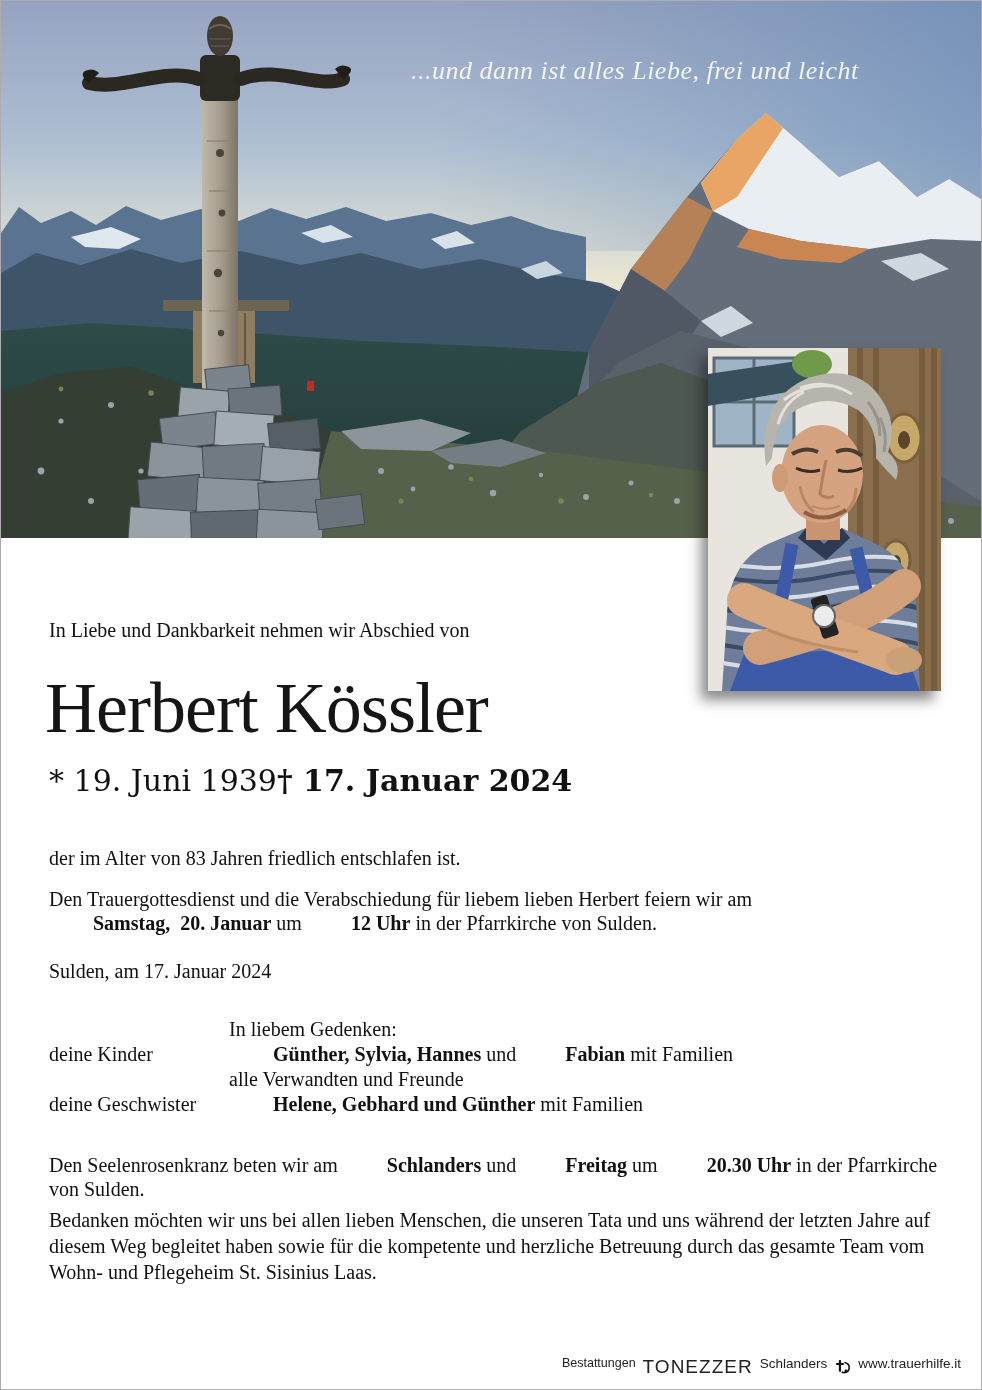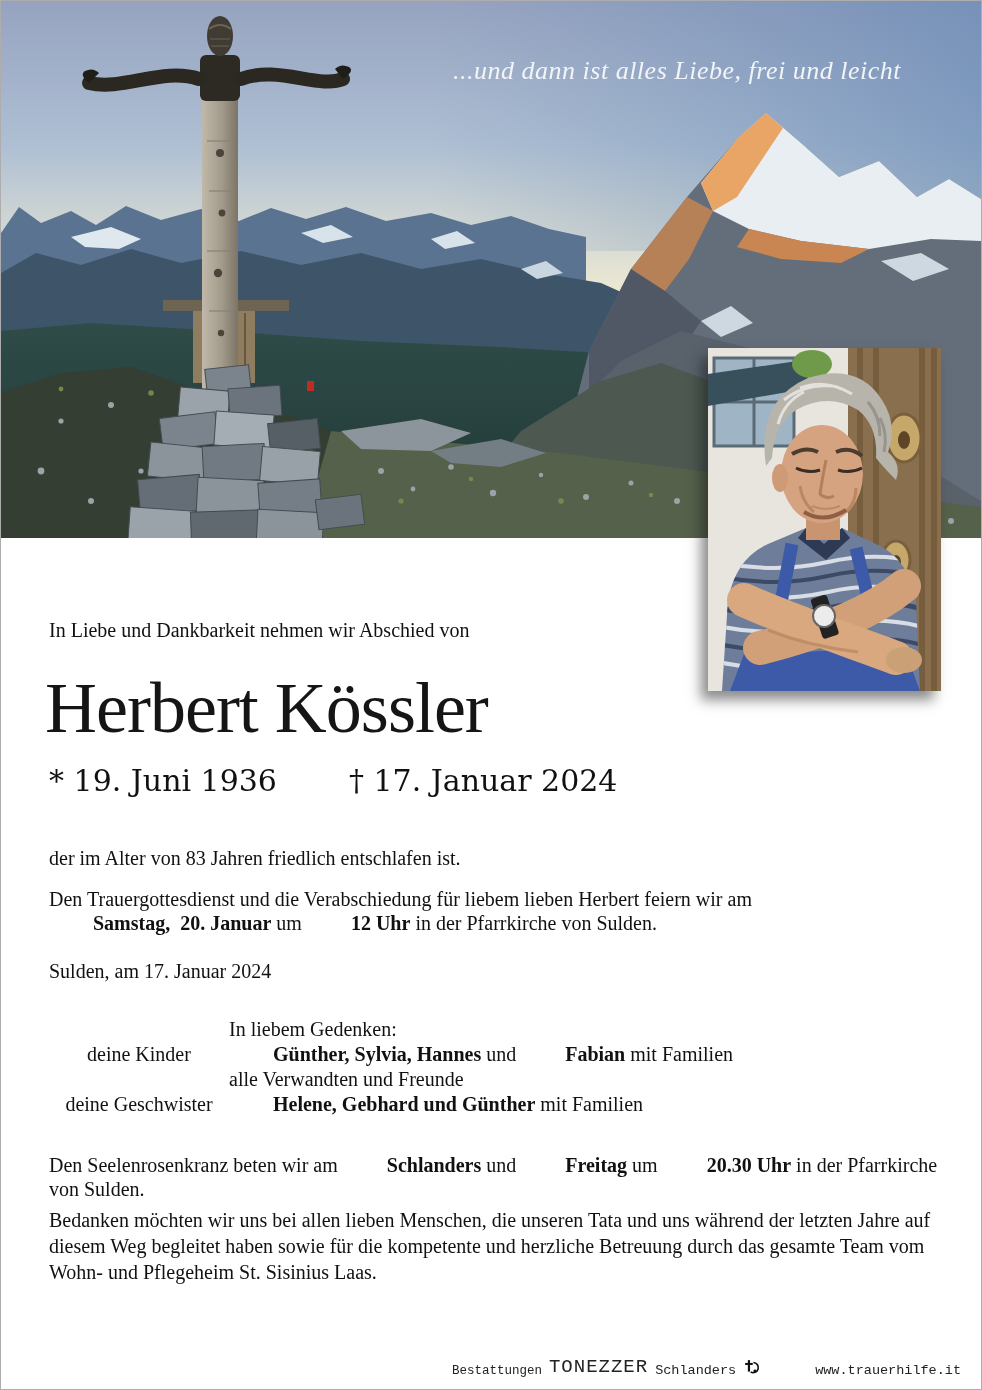--- a/index.html
+++ b/index.html
@@ -11,7 +11,7 @@
   .hero{position:absolute;top:0;left:0;width:980px;height:537px;}
   .hero svg{display:block;}
   .quote{
-    position:absolute;top:55px;left:426px;width:500px;text-align:center;
+    position:absolute;top:55px;left:410px;width:500px;
     font-style:italic;font-size:26px;letter-spacing:.5px;color:#f2f4f8;
     font-family:"Liberation Serif",serif;
   }

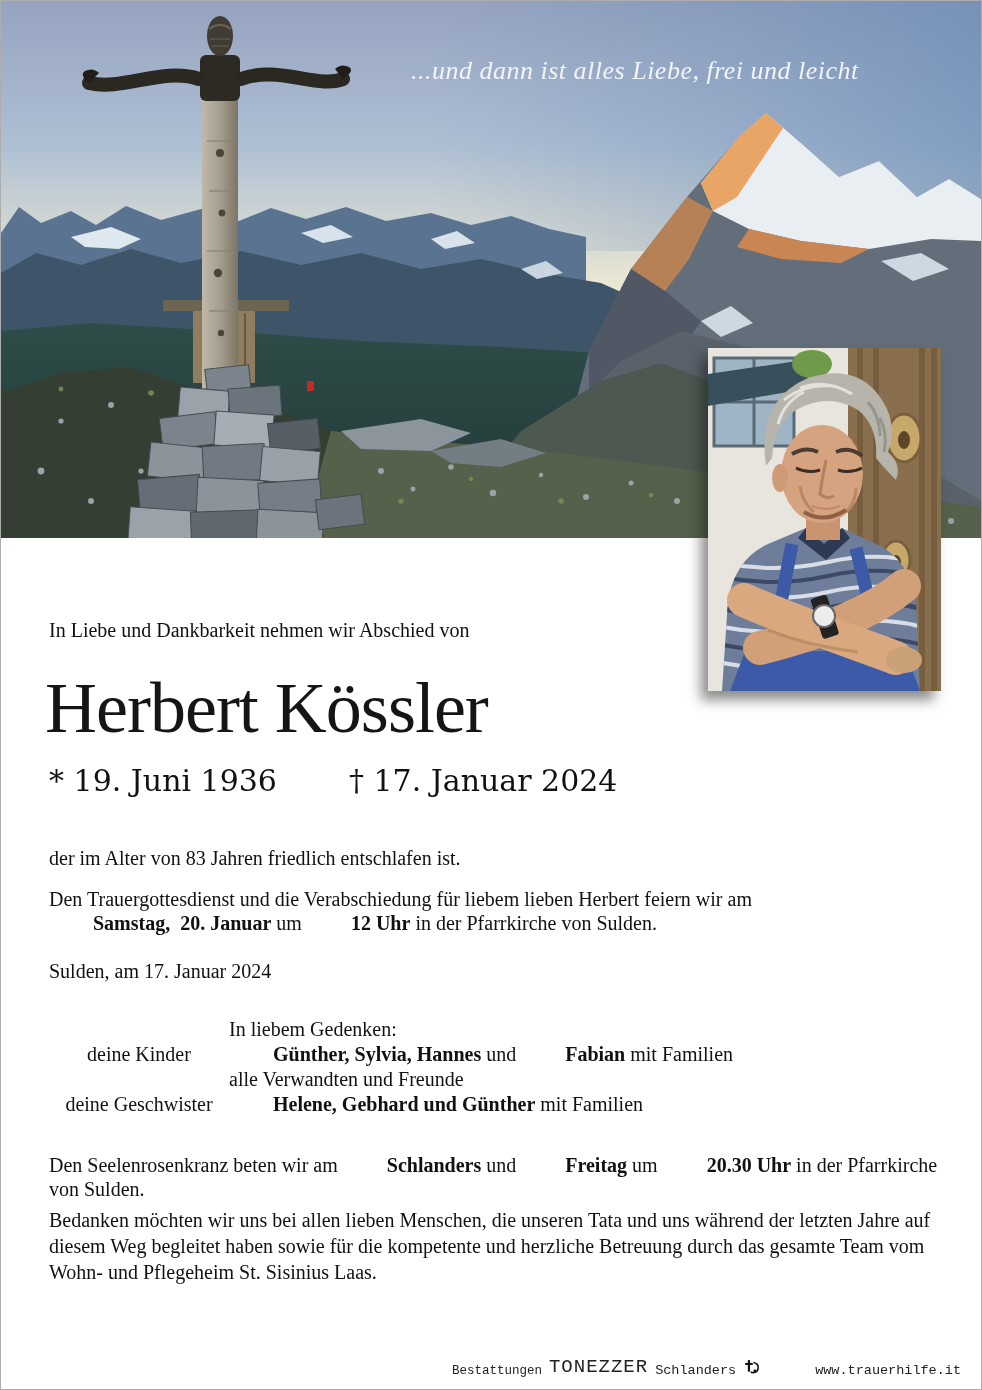--- a/index.html
+++ b/index.html
@@ -270,7 +270,7 @@
   <div class="txt name">Herbert Kössler</div>
 
   <div class="txt dates">
-    <span class="birth"><span>*</span> <span>19. Juni 1936</span></span><span class="death"><span>†</span> <span>17. Januar 2024</span></span>
+    <span class="birth"><span>*</span> <span>19. Juni 1939</span></span><span class="death"><span>†</span> <span>17. Januar 2024</span></span>
   </div>
 
   <div class="txt ageline">der im Alter von 83 Jahren friedlich entschlafen ist.</div>

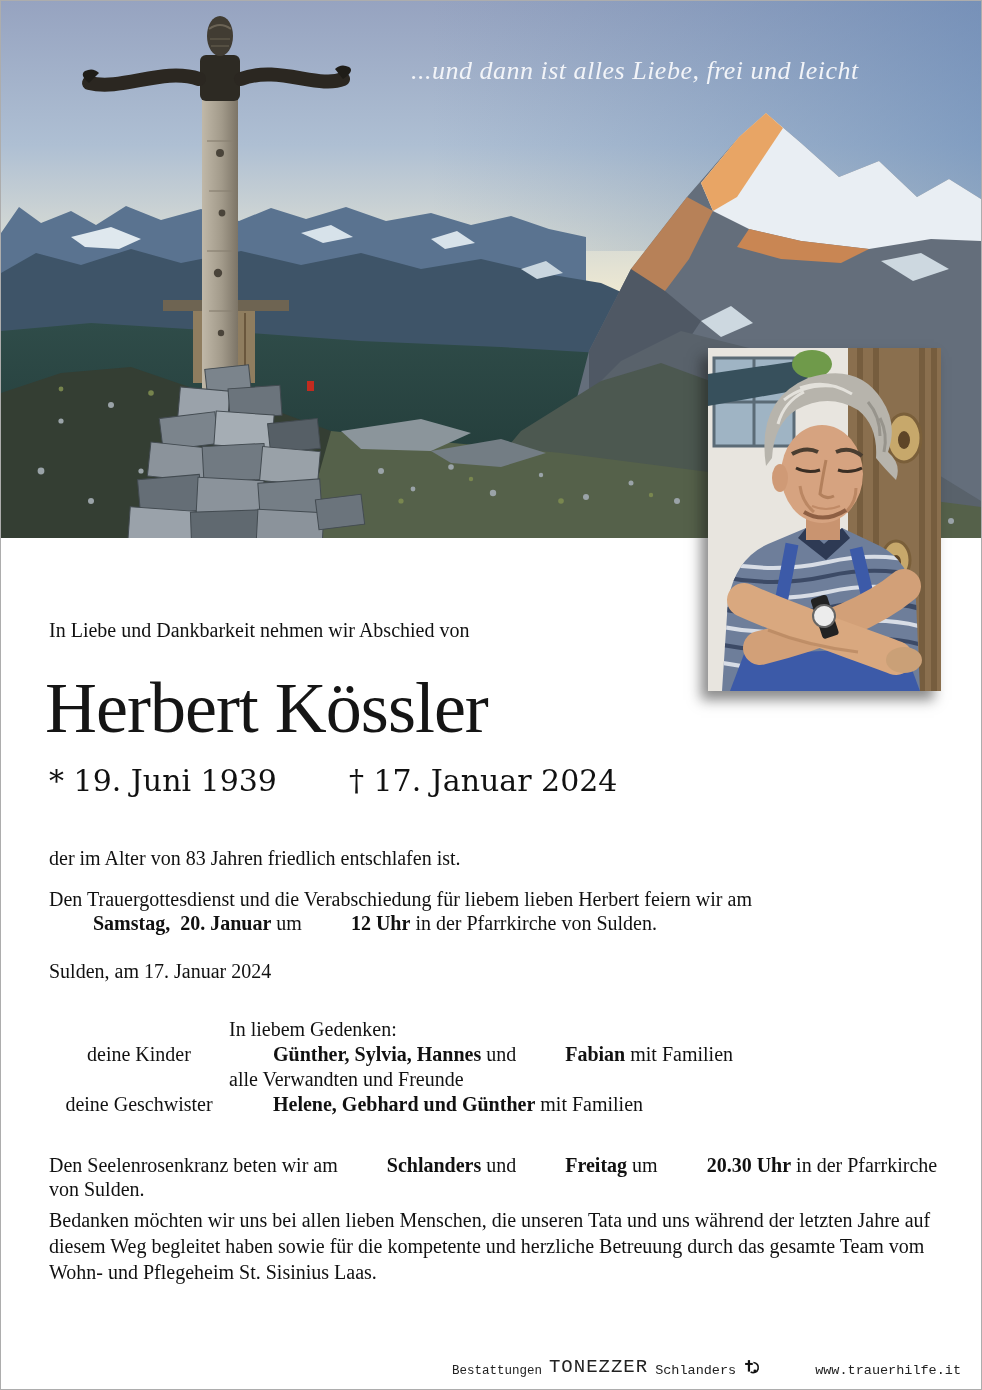--- a/index.html
+++ b/index.html
@@ -27,7 +27,7 @@
     font-family:"Liberation Serif","DejaVu Serif",serif;font-weight:400;
   }
   .dates{top:768px;font-size:30px;font-family:"DejaVu Serif",serif;letter-spacing:0;}
-  .dates .death{margin-left:72px;}
+  .dates .death{font-weight:bold;}
   .ageline{top:845px;}
   .service{top:886px;}
   .placedate{top:958px;}

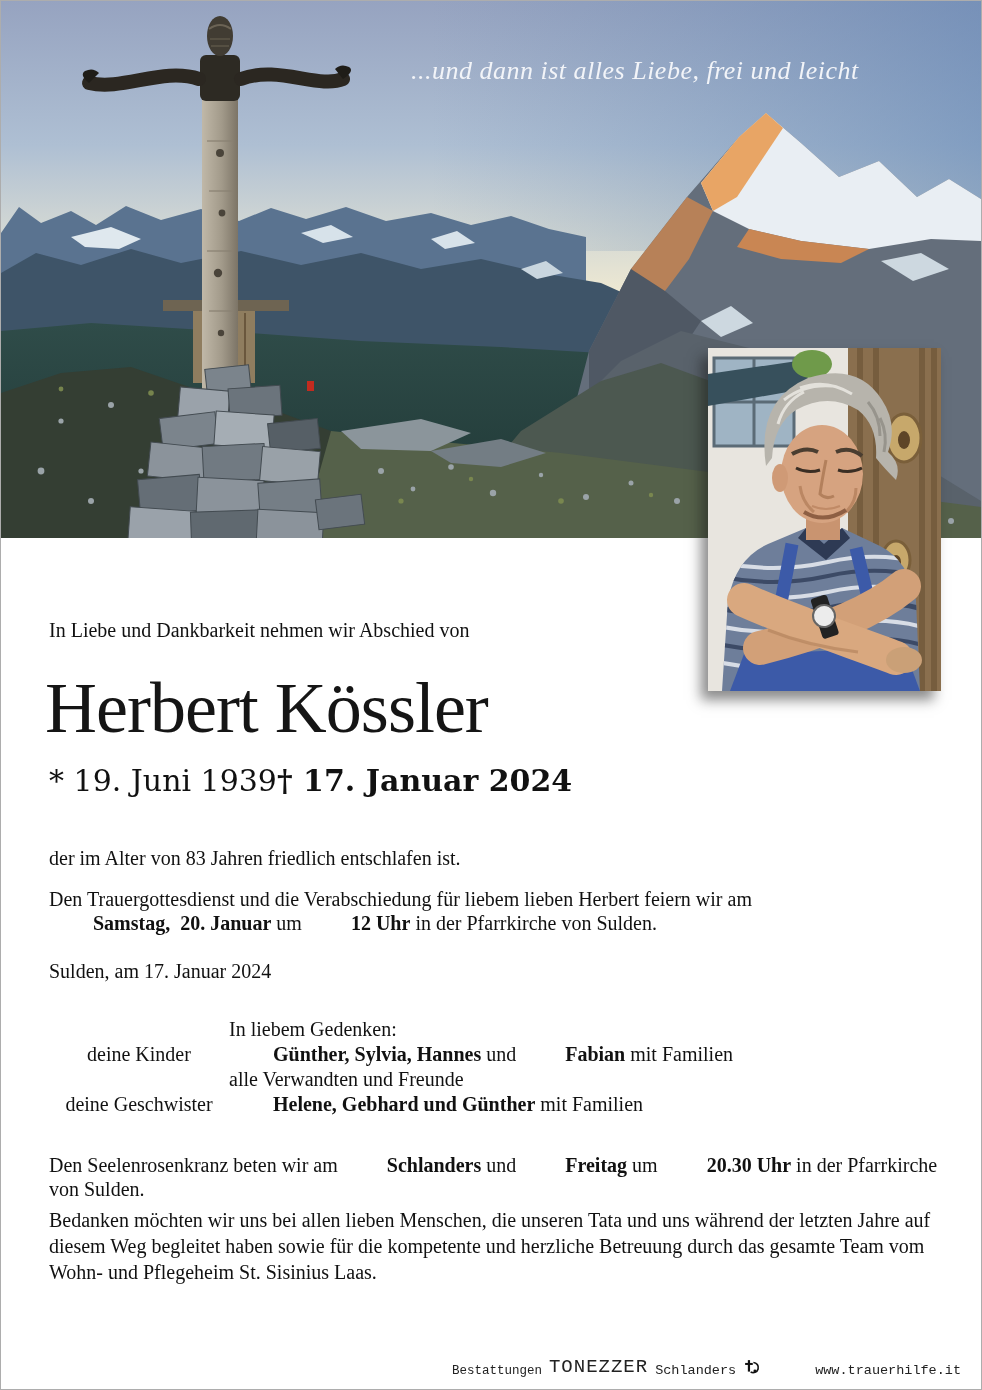--- a/index.html
+++ b/index.html
@@ -32,7 +32,7 @@
   .service{top:886px;}
   .placedate{top:958px;}
   .remember{top:1016px;line-height:25px;}
-  .remember .row{display:flex;text-align:center;}
+  .remember .row{display:flex;}
   .remember .lbl{width:180px;flex:0 0 180px;}
   .rosary{top:1152px;width:900px;}
   .thanks{top:1206px;width:895px;line-height:26px;}

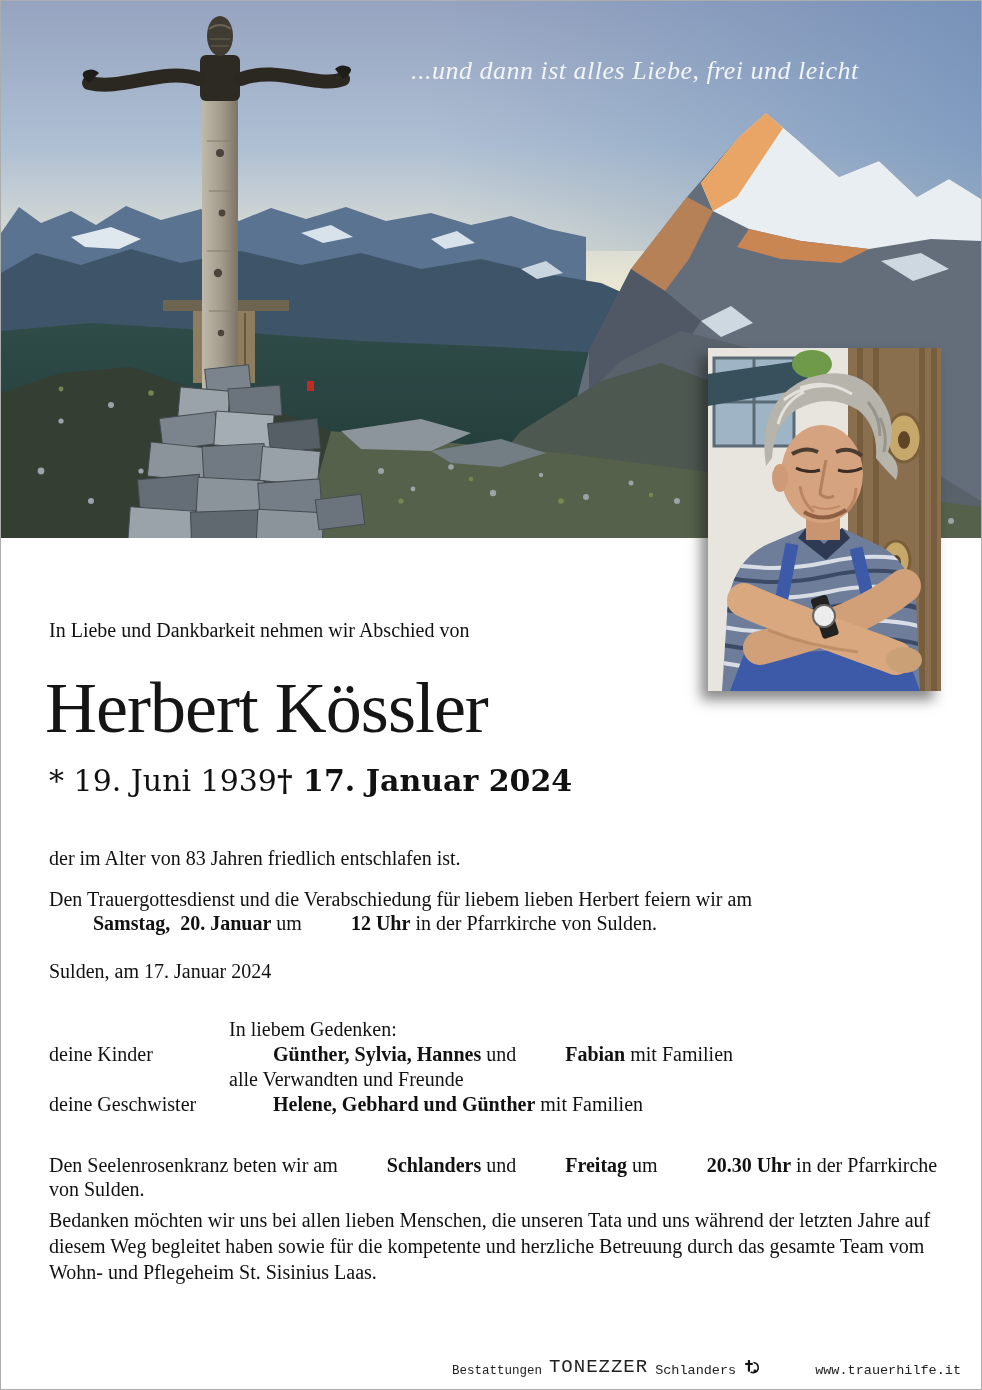--- a/index.html
+++ b/index.html
@@ -39,8 +39,8 @@
   b{font-weight:700;margin-left:44px;}
   .ks{white-space:pre-wrap;}
   .footer{
-    position:absolute;top:1355px;right:20px;display:flex;align-items:flex-end;gap:7px;
-    font-family:Liberation Mono, monospace;color:#222;
+    position:absolute;top:1355px;right:20px;display:flex;align-items:flex-start;gap:7px;
+    font-family:Liberation Sans, sans-serif;color:#222;
   }
   .footer .pfx{font-size:12.5px;}
   .footer .brand{font-size:19px;font-weight:400;letter-spacing:1px;}

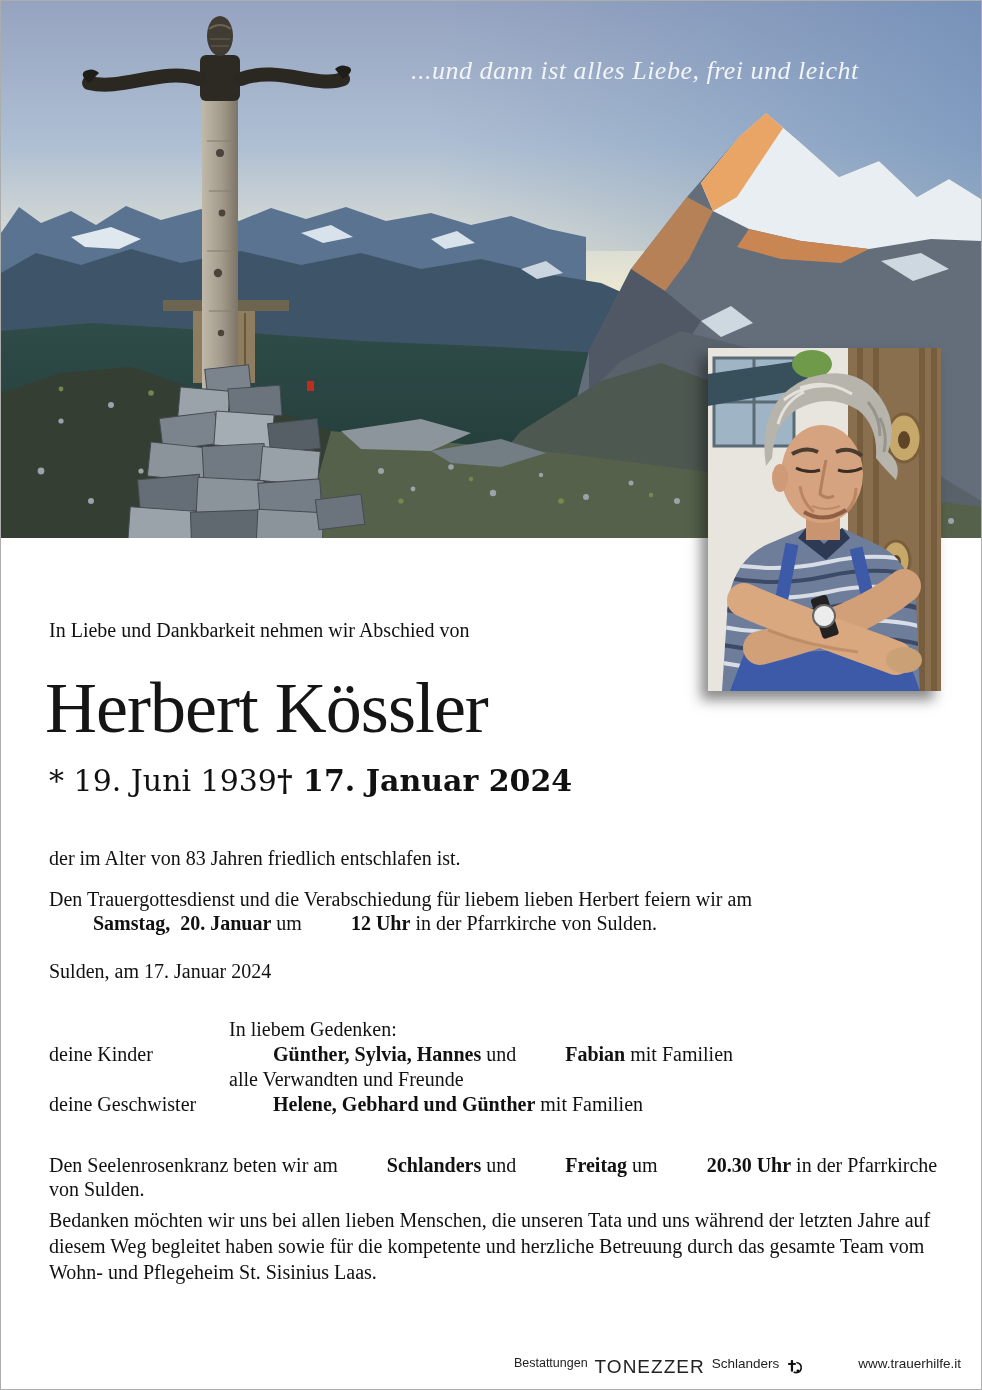--- a/index.html
+++ b/index.html
@@ -45,7 +45,7 @@
   .footer .pfx{font-size:12.5px;}
   .footer .brand{font-size:19px;font-weight:400;letter-spacing:1px;}
   .footer .loc{font-size:13.5px;}
-  .footer .site{font-size:13.5px;margin-left:48px;}
+  .footer .site{font-size:13.5px;}
   .footer .logo{position:relative;top:2px;}
 </style>
 </head>

